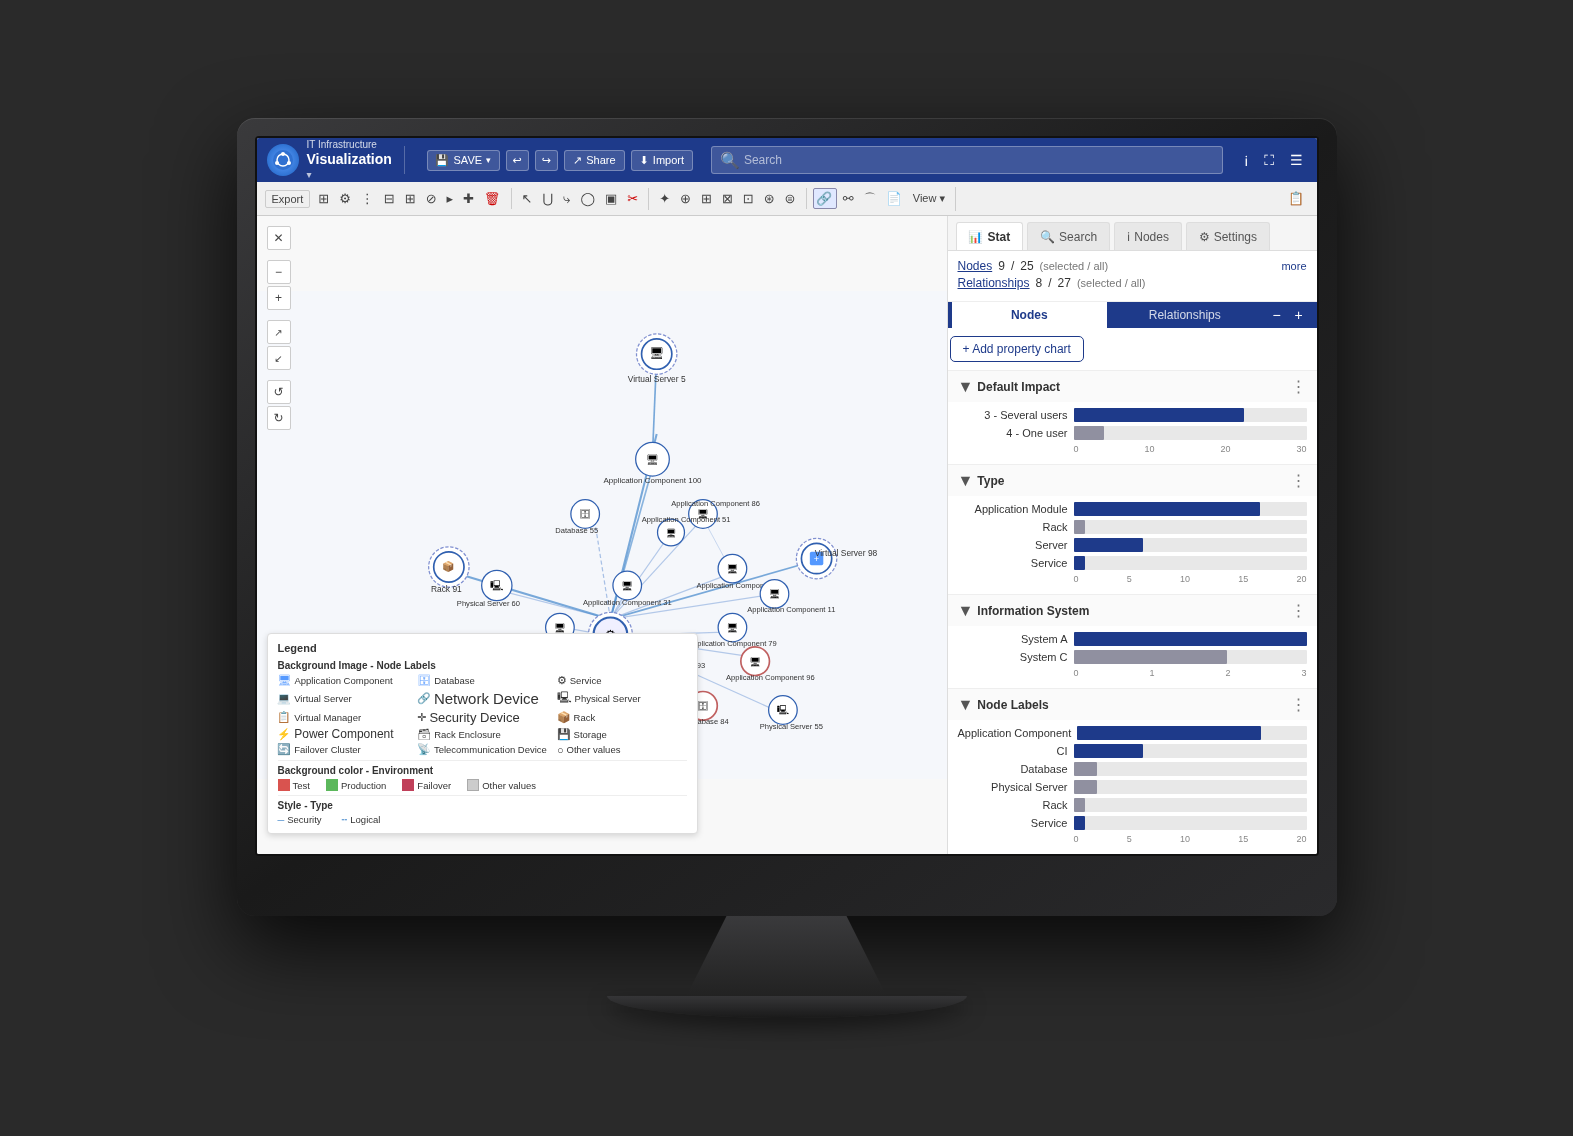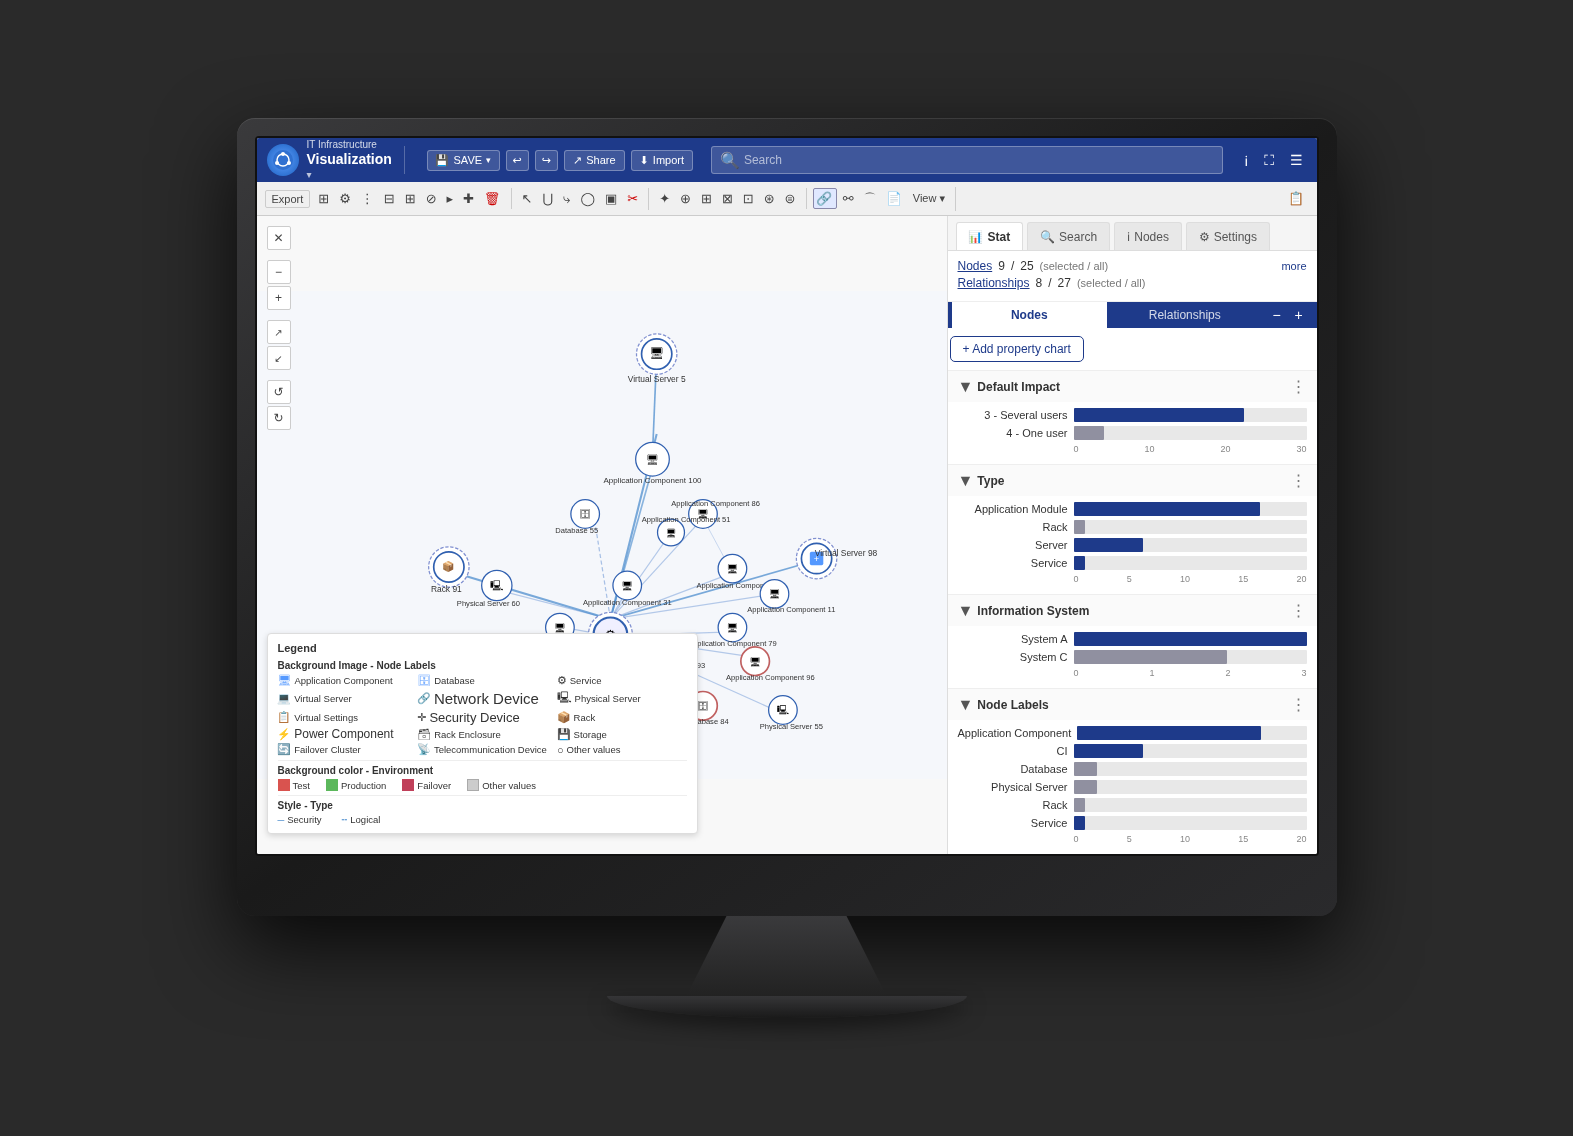--- a/index.html
+++ b/index.html
@@ -810,7 +810,7 @@
               </div>
               <div class="legend-item">
                 <span style="font-size:11px">📋</span>
-                <span style="font-size:9.5px">Virtual Settings</span>
+                <span style="font-size:9.5px">Virtual Manager</span>
               </div>
               <div class="legend-item">
                 <span style="font-size:11px">✛</span>

